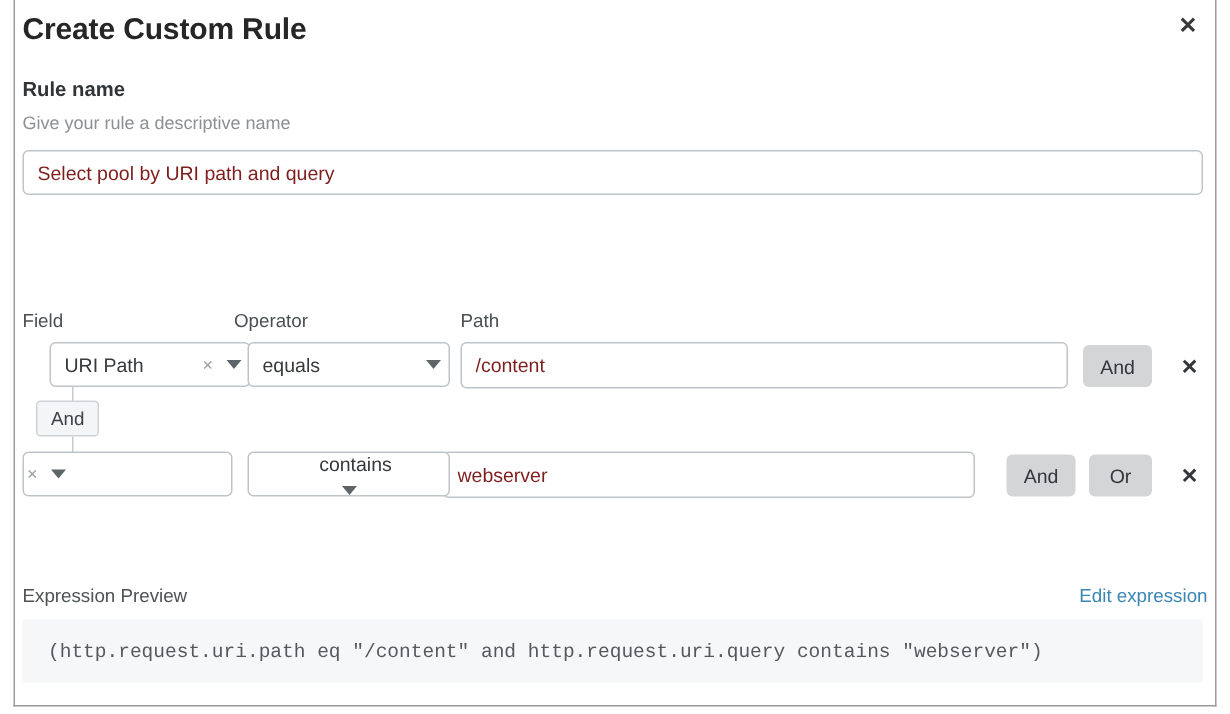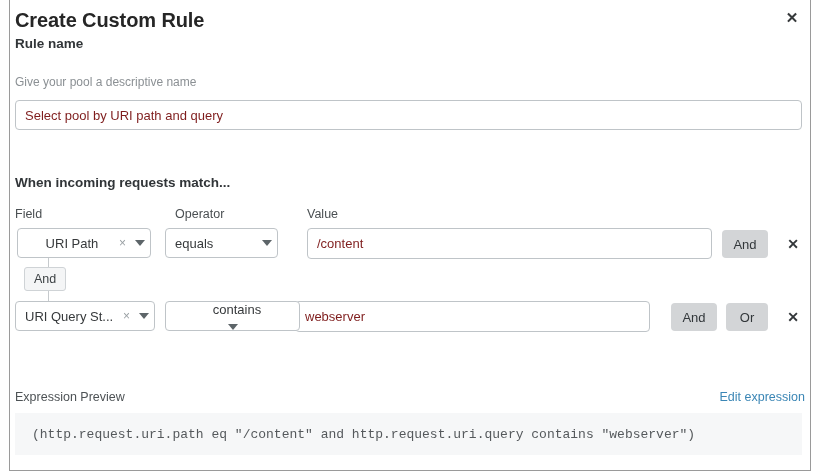--- a/index.html
+++ b/index.html
@@ -170,7 +170,7 @@
   <div id="modal-title">Create Custom Rule</div>
   <button id="close-btn">✕</button>
 
-  <div class="section-label" style="left:5px; top:36px;text-align:center;">Rule name</div>
+  <div class="section-label" style="left:5px; top:52px;text-align:center;">Rule name</div>
   <div class="help-text" style="left:5px; top:75px;">Give your pool a descriptive name</div>
   <input class="txt-input" style="left: 5px; top: 100px; width: 787px; height: 30px;" id="rule-name-input" placeholder="Enter rule name" value="Select pool by URI path and query">
 

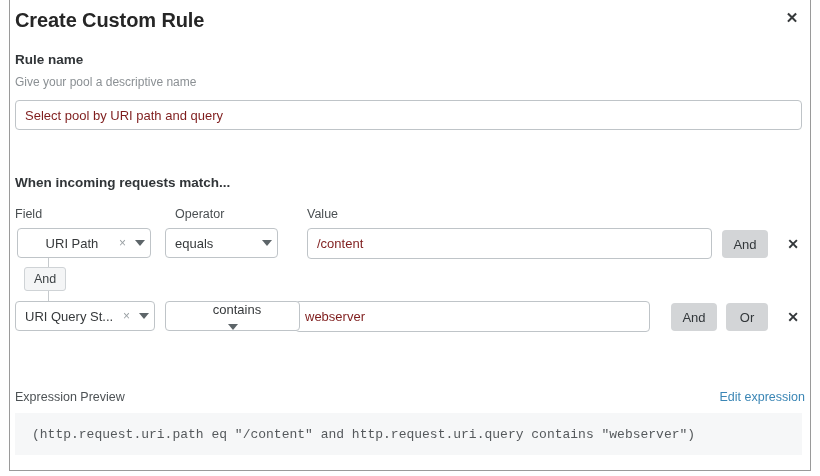--- a/index.html
+++ b/index.html
@@ -171,7 +171,7 @@
   <button id="close-btn">✕</button>
 
   <div class="section-label" style="left:5px; top:52px;text-align:center;">Rule name</div>
-  <div class="help-text" style="left:5px; top:75px;">Give your pool a descriptive name</div>
+  <div class="help-text" style="left:5px; top:75px;">Give your rule a descriptive name</div>
   <input class="txt-input" style="left: 5px; top: 100px; width: 787px; height: 30px;" id="rule-name-input" placeholder="Enter rule name" value="Select pool by URI path and query">
 
   <div class="section-label" style="left:5px; top:175px;">When incoming requests match...</div>

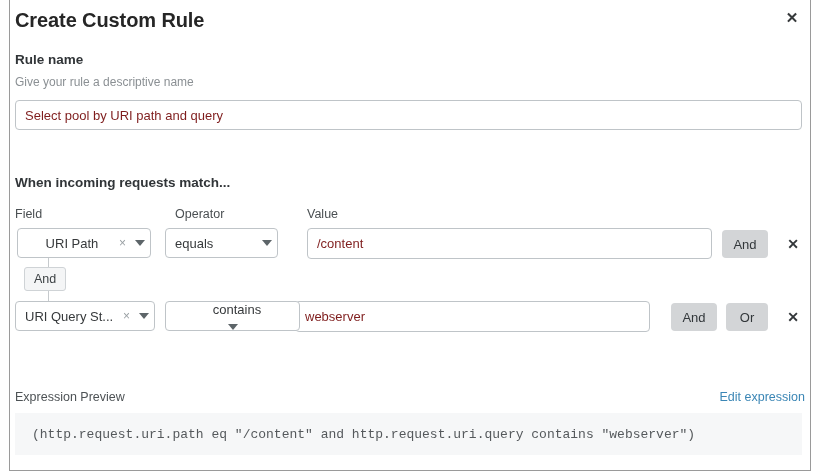--- a/index.html
+++ b/index.html
@@ -174,7 +174,6 @@
   <div class="help-text" style="left:5px; top:75px;">Give your rule a descriptive name</div>
   <input class="txt-input" style="left: 5px; top: 100px; width: 787px; height: 30px;" id="rule-name-input" placeholder="Enter rule name" value="Select pool by URI path and query">
 
-  <div class="section-label" style="left:5px; top:175px;">When incoming requests match...</div>
 
   <div class="field-label" style="left:5px; top:207px;">Field</div>
   <div class="field-label" style="left:165px; top:207px;">Operator</div>

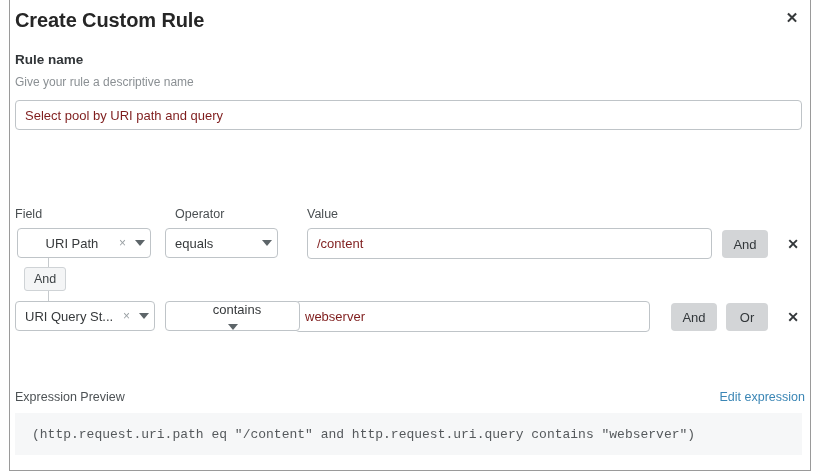--- a/index.html
+++ b/index.html
@@ -176,7 +176,7 @@
 
 
   <div class="field-label" style="left:5px; top:207px;">Field</div>
-  <div class="field-label" style="left:165px; top:207px;">Operator</div>
+  <div class="field-label" style="left:146px; top:207px;">Operator</div>
   <div class="field-label" style="left:297px; top:207px;">Value</div>
 
   <div class="conn-line" style="left:38px; top:258px; height:10px;"></div>

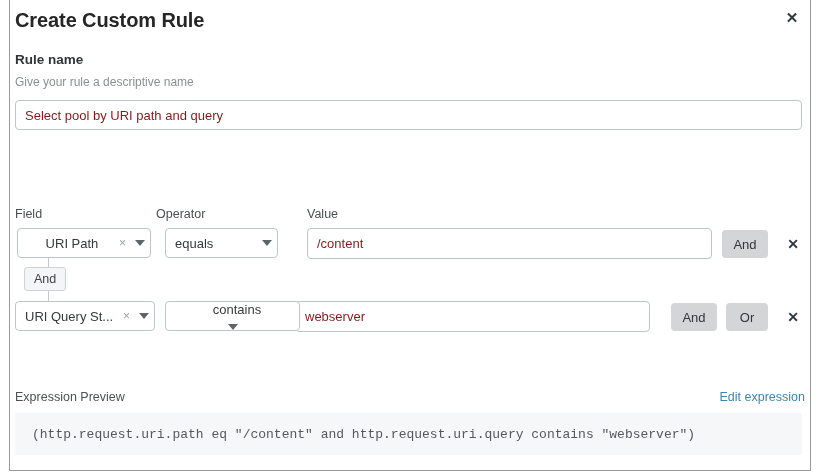--- a/index.html
+++ b/index.html
@@ -177,7 +177,7 @@
 
   <div class="field-label" style="left:5px; top:207px;">Field</div>
   <div class="field-label" style="left:146px; top:207px;">Operator</div>
-  <div class="field-label" style="left:297px; top:207px;">Value</div>
+  <div class="field-label" style="left:297px; top:207px;">Path</div>
 
   <div class="conn-line" style="left:38px; top:258px; height:10px;"></div>
   <div class="conn-line" style="left:38px; top:291px; height:11px;"></div>

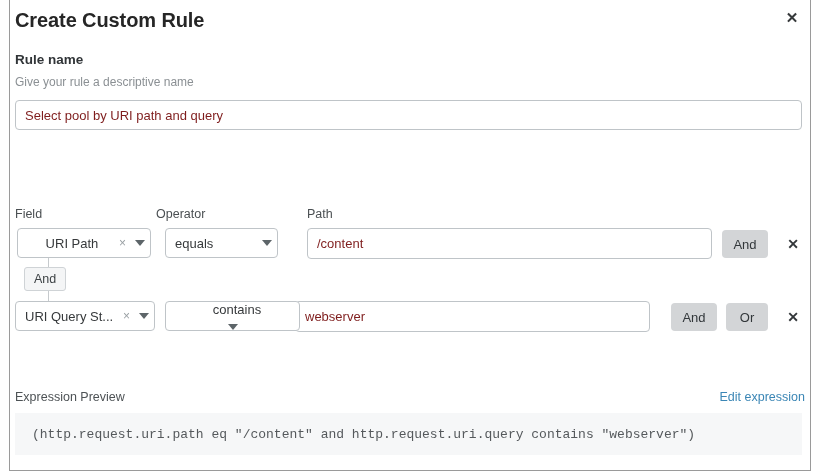--- a/index.html
+++ b/index.html
@@ -185,7 +185,7 @@
     <span>And</span>
   </div>
 
-  <div class="sel" style="left:7px; top:228px; width:134px;text-align:center;">
+  <div class="sel" style="left:23px; top:228px; width:134px;">
     <span class="sel-label">URI Path</span>
     <span class="sel-clear">×</span>
     <span class="sel-caret">

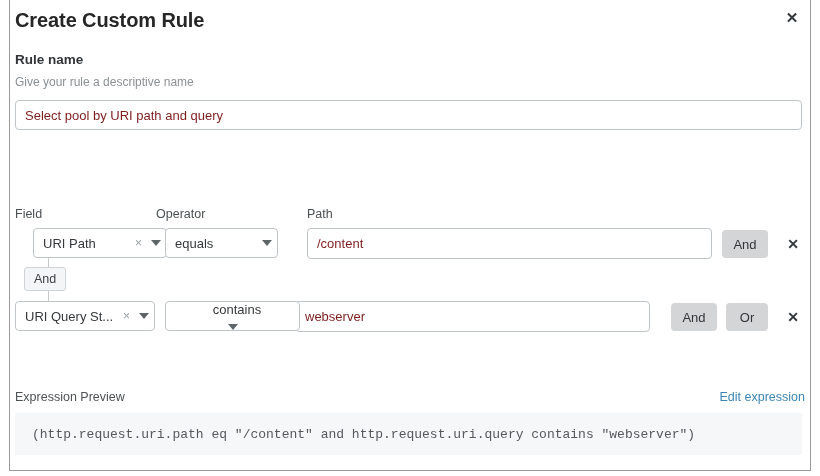--- a/index.html
+++ b/index.html
@@ -193,7 +193,7 @@
     </span>
   </div>
 
-  <div class="sel" style="left:155px; top:228px; width:113px;">
+  <div class="sel" style="left:155px; top:228px; width:135px;">
     <span class="sel-label">equals</span>
     <span class="sel-caret">
       <span class="caret-tri"></span>

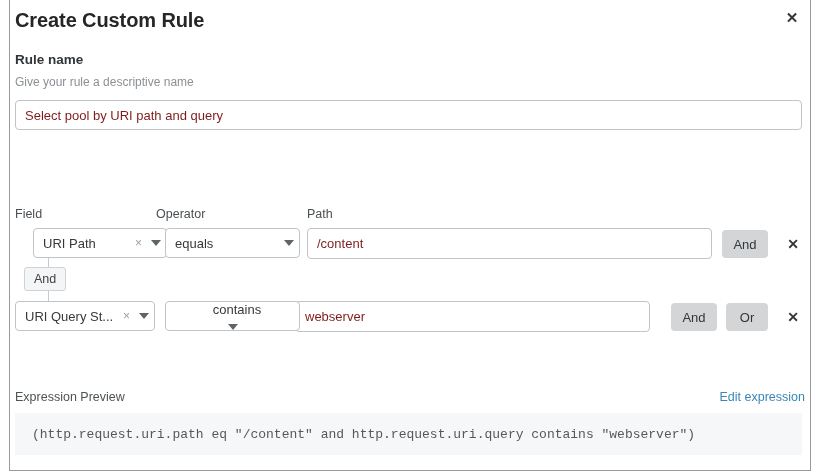--- a/index.html
+++ b/index.html
@@ -207,7 +207,6 @@
   <button class="del-btn" style="left:773px; top:234px;">✕</button>
 
   <div class="sel" style="left:5px; top:301px; width:140px;">
-    <span class="sel-label">URI Query St...</span>
     <span class="sel-clear">×</span>
     <span class="sel-caret">
       <span class="caret-tri"></span>

